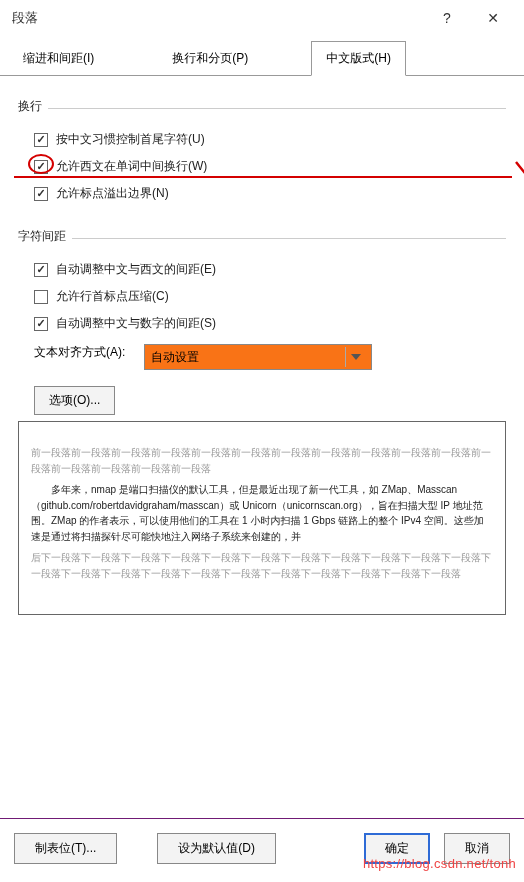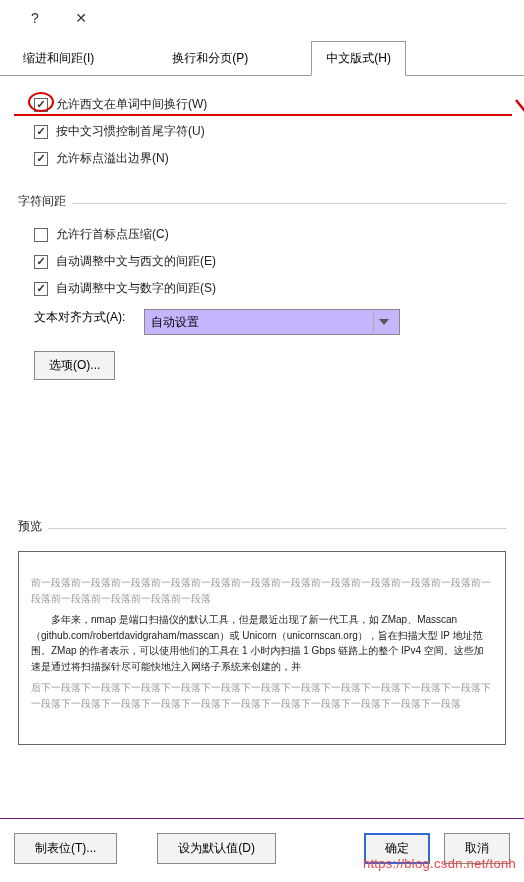--- a/index.html
+++ b/index.html
@@ -142,6 +142,7 @@
 <body>
 
 <div class="titlebar">
+  <span class="title">段落</span>
   <div class="btn">
       <span>?</span>
     </div>

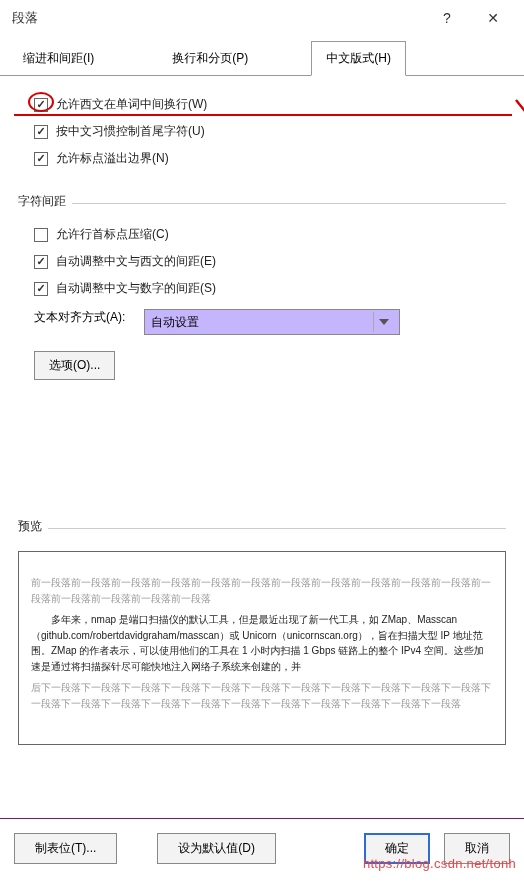--- a/index.html
+++ b/index.html
@@ -165,6 +165,10 @@
 
 <div class="panel">
 
+  <div class="group-header">
+    <div class="group-title">换行</div>
+    <div class="line"></div>
+  </div>
   <div class="group-body">
     <div class="chk-row underlined">
       <div class="red-circle"></div>

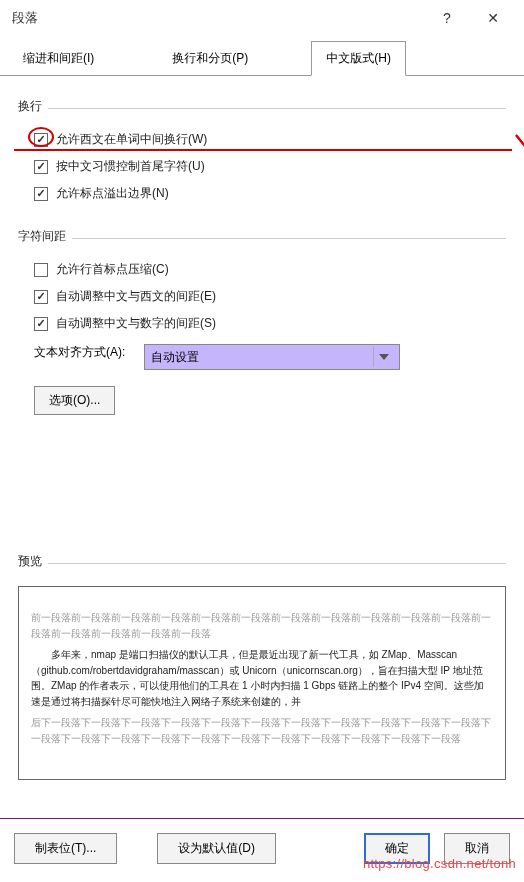--- a/index.html
+++ b/index.html
@@ -170,6 +170,10 @@
     <div class="line"></div>
   </div>
   <div class="group-body">
+    <div class="chk-row">
+      <div class="chk checked"></div>
+      <span class="chk-label">按中文习惯控制首尾字符(U)</span>
+    </div>
     <div class="chk-row underlined">
       <div class="red-circle"></div>
       <div class="chk checked"></div>
@@ -178,10 +182,6 @@
       <svg class="red-check" viewBox="0 0 34 28">
         <path d="M2 14 L10 24 L32 2" stroke="#d40000" stroke-width="2.5" fill="none"></path>
       </svg>
-    </div>
-    <div class="chk-row">
-      <div class="chk checked"></div>
-      <span class="chk-label">按中文习惯控制首尾字符(U)</span>
     </div>
     <div class="chk-row">
       <div class="chk checked"></div>

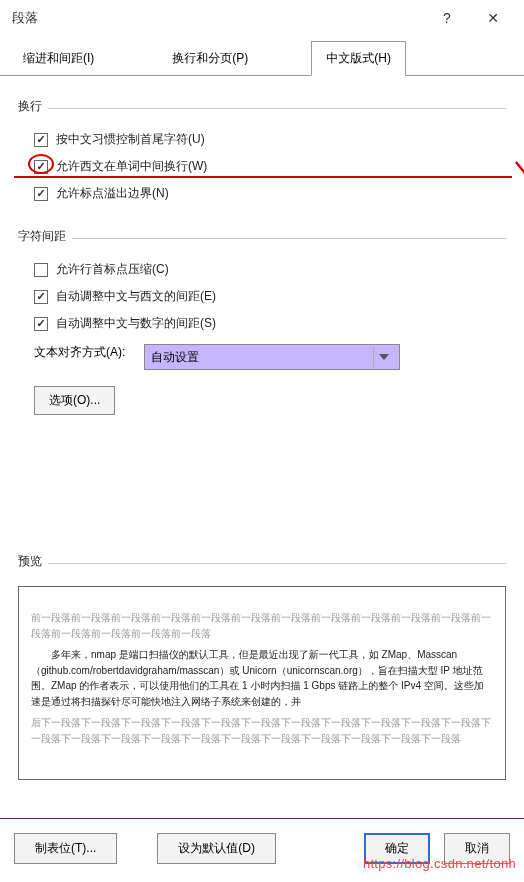--- a/index.html
+++ b/index.html
@@ -195,12 +195,12 @@
   </div>
   <div class="group-body">
     <div class="chk-row">
+      <div class="chk checked"></div>
+      <span class="chk-label">自动调整中文与西文的间距(E)</span>
+    </div>
+    <div class="chk-row">
       <div class="chk"></div>
       <span class="chk-label">允许行首标点压缩(C)</span>
-    </div>
-    <div class="chk-row">
-      <div class="chk checked"></div>
-      <span class="chk-label">自动调整中文与西文的间距(E)</span>
     </div>
     <div class="chk-row">
       <div class="chk checked"></div>

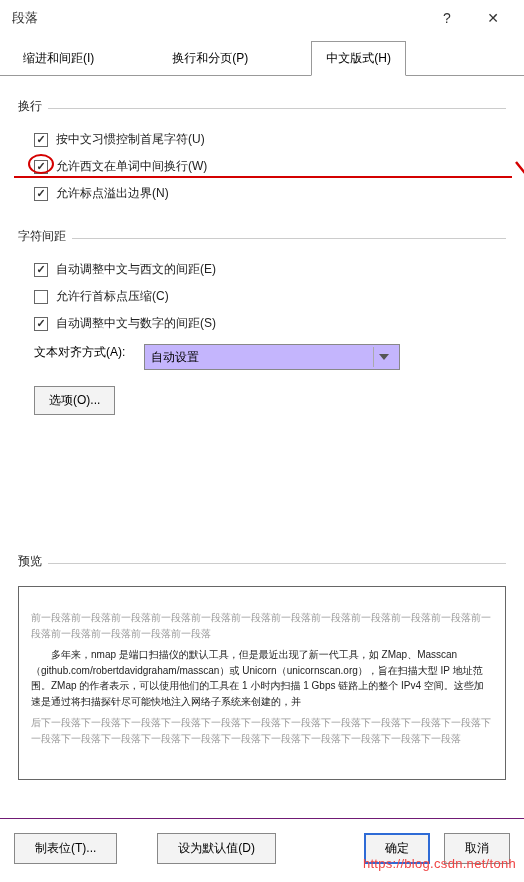--- a/index.html
+++ b/index.html
@@ -83,12 +83,12 @@
     }
     .field-label { width: 110px; }
     .select {
-      width: 256px; height: 26px;
+      width: 228px; height: 26px;
       border: 1px solid #888;
       display: flex; align-items: center;
       padding: 0 6px;
       justify-content: space-between;
-      background: #c4b5fd;
+      background: #f97316;
     }
     .select .caret {
       width: 20px; height: 20px;

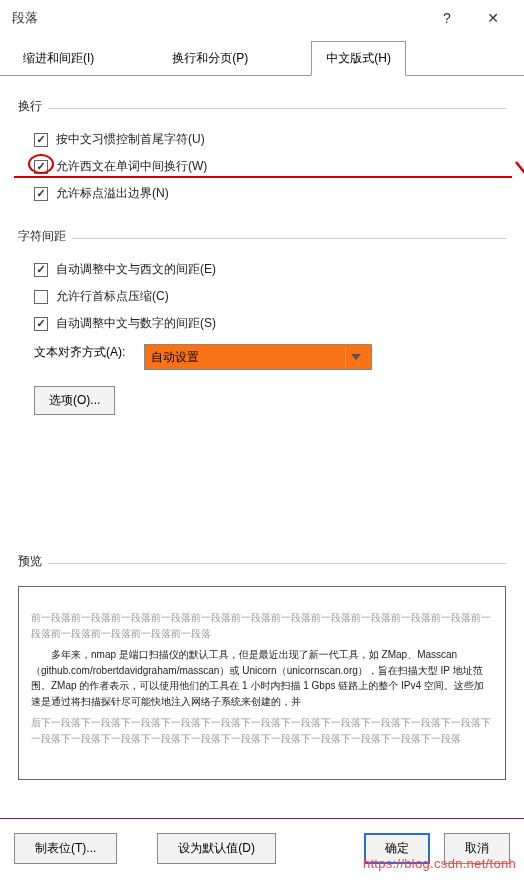--- a/index.html
+++ b/index.html
@@ -224,10 +224,6 @@
     </div>
   </div>
 
-  <div class="group-header" style="margin-top:130px;">
-    <div class="group-title">预览</div>
-    <div class="line"></div>
-  </div>
   <div class="preview-box">
     <div>前一段落前一段落前一段落前一段落前一段落前一段落前一段落前一段落前一段落前一段落前一段落前一段落前一段落前一段落前一段落前一段落</div>
     <div class="mid">　　多年来，nmap 是端口扫描仪的默认工具，但是最近出现了新一代工具，如 ZMap、Masscan（github.com/robertdavidgraham/masscan）或 Unicorn（unicornscan.org），旨在扫描大型 IP 地址范围。ZMap 的作者表示，可以使用他们的工具在 1 小时内扫描 1 Gbps 链路上的整个 IPv4 空间。这些加速是通过将扫描探针尽可能快地注入网络子系统来创建的，并</div>

